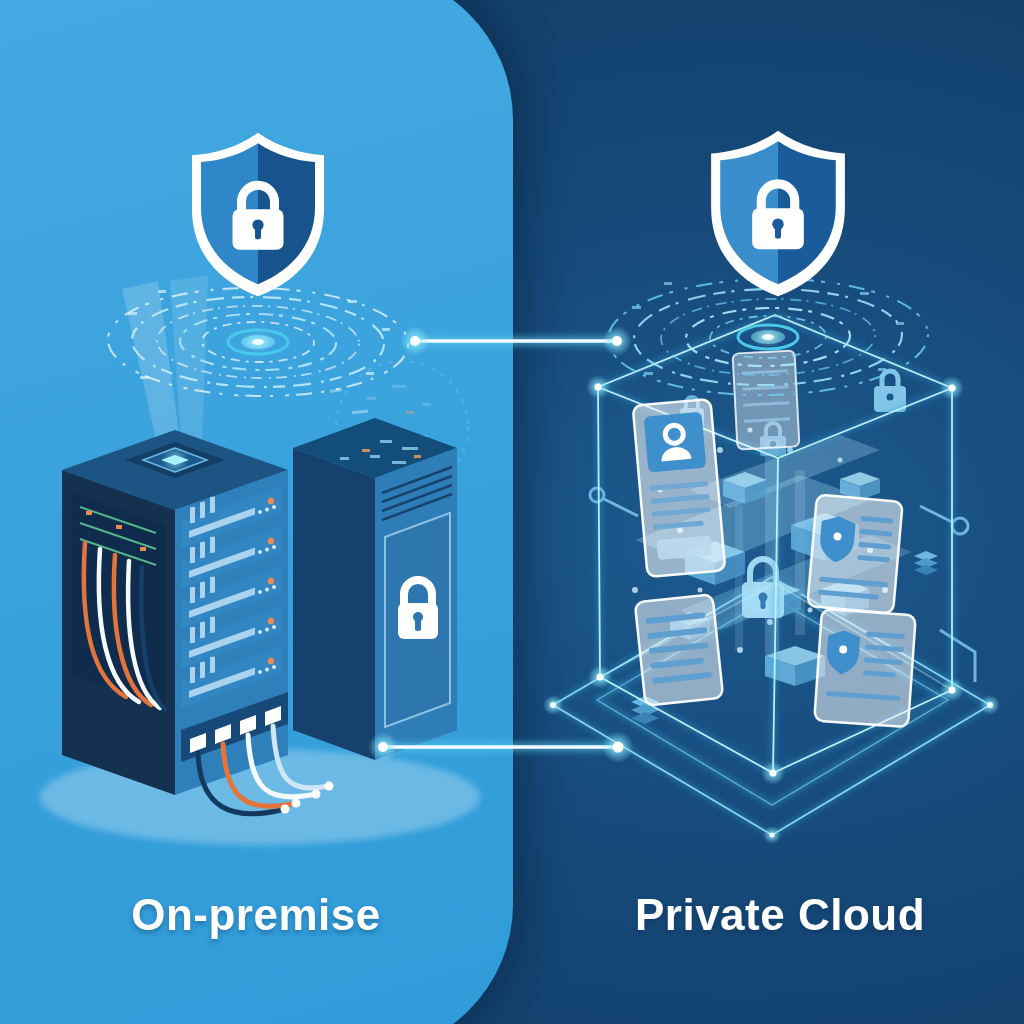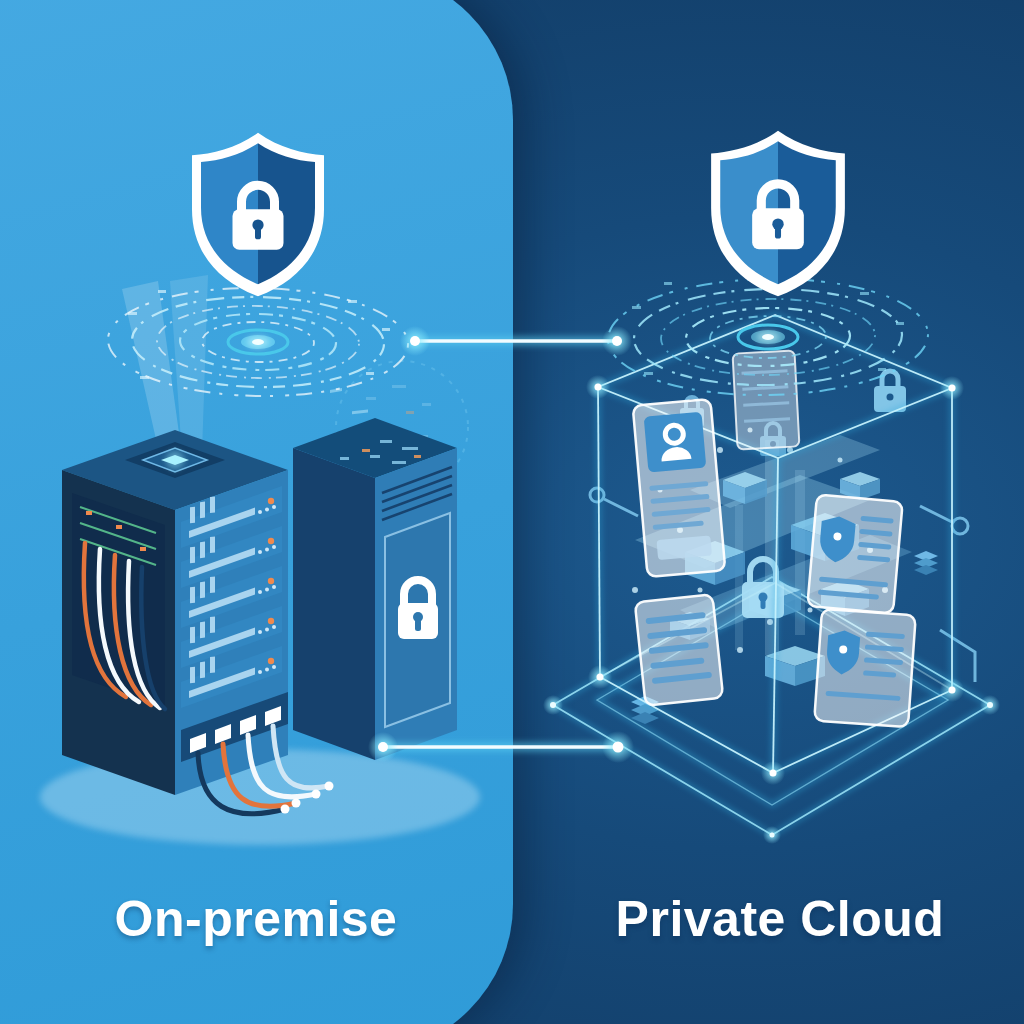--- a/index.html
+++ b/index.html
@@ -11,7 +11,7 @@
       background:linear-gradient(165deg,#45a9e2 0%,#38a1dc 55%,#2f9bd8 100%);
       border-radius:0 150px 150px 0;
       box-shadow:18px 0 45px -6px rgba(4,24,50,.45);}
-  .label{color:#ffffff;font-weight:700;font-size:50px;text-align:center;
+  .label{color:#ffffff;font-weight:700;font-size:44px;text-align:center;
          letter-spacing:.5px;text-shadow:0 3px 5px rgba(10,40,80,.35);}
   #label-left{left:0;top:890px;width:512px;}
   #label-right{left:524px;top:890px;width:512px;}

